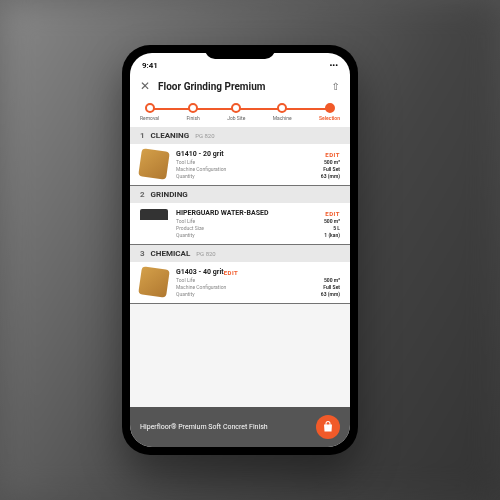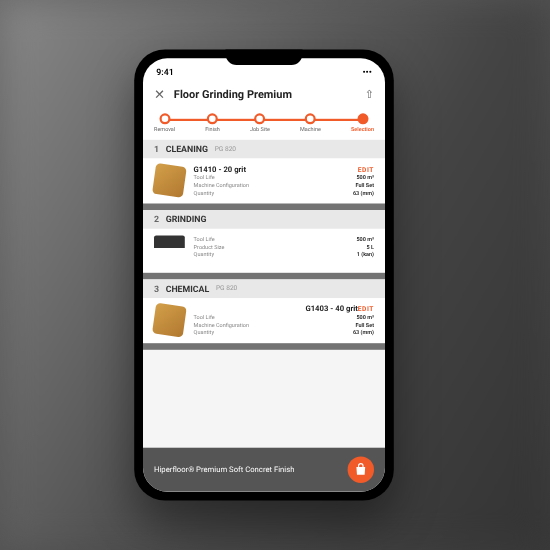--- a/index.html
+++ b/index.html
@@ -160,7 +160,7 @@
       padding: 6px 10px;
       display: flex;
       gap: 8px;
-      border-bottom: 6px solid #737373;
+      border-bottom: 1px solid #737373;
     }
     .product-icon {
       width: 28px;

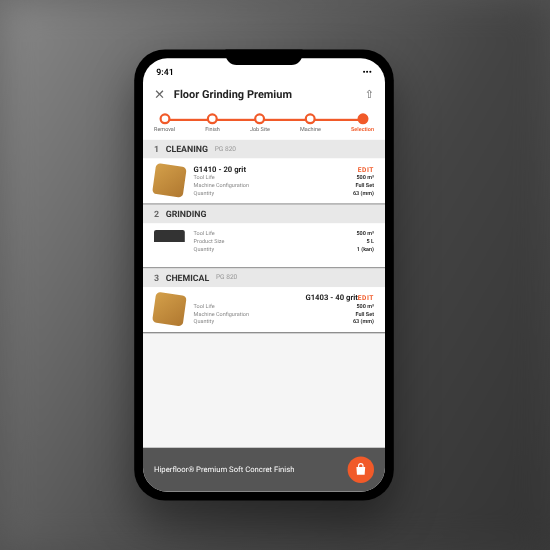--- a/index.html
+++ b/index.html
@@ -302,6 +302,10 @@
       <div class="card">
         <div class="product-icon chemical"></div>
         <div class="card-body">
+          <div style="display:flex;justify-content:space-between;align-items:center;">
+            <div class="product-name">HIPERGUARD WATER-BASED</div>
+            <div class="edit-btn">EDIT</div>
+          </div>
           <div class="detail-row">
             <span>Tool Life</span>
             <span class="detail-value">500 m²</span>

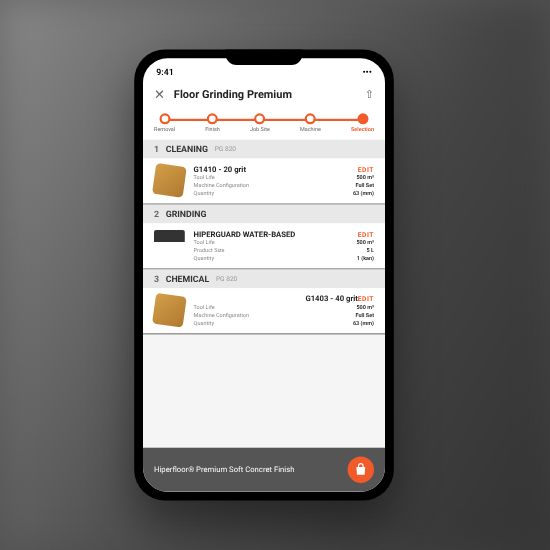--- a/index.html
+++ b/index.html
@@ -329,7 +329,7 @@
       <div class="card">
         <div class="product-icon"></div>
         <div class="card-body">
-          <div style="display:flex;justify-content:flex-end;align-items:center;">
+          <div style="display:flex;justify-content:flex-start;align-items:center;">
             <div class="product-name">G1403 - 40 grit</div>
             <div class="edit-btn">EDIT</div>
           </div>

